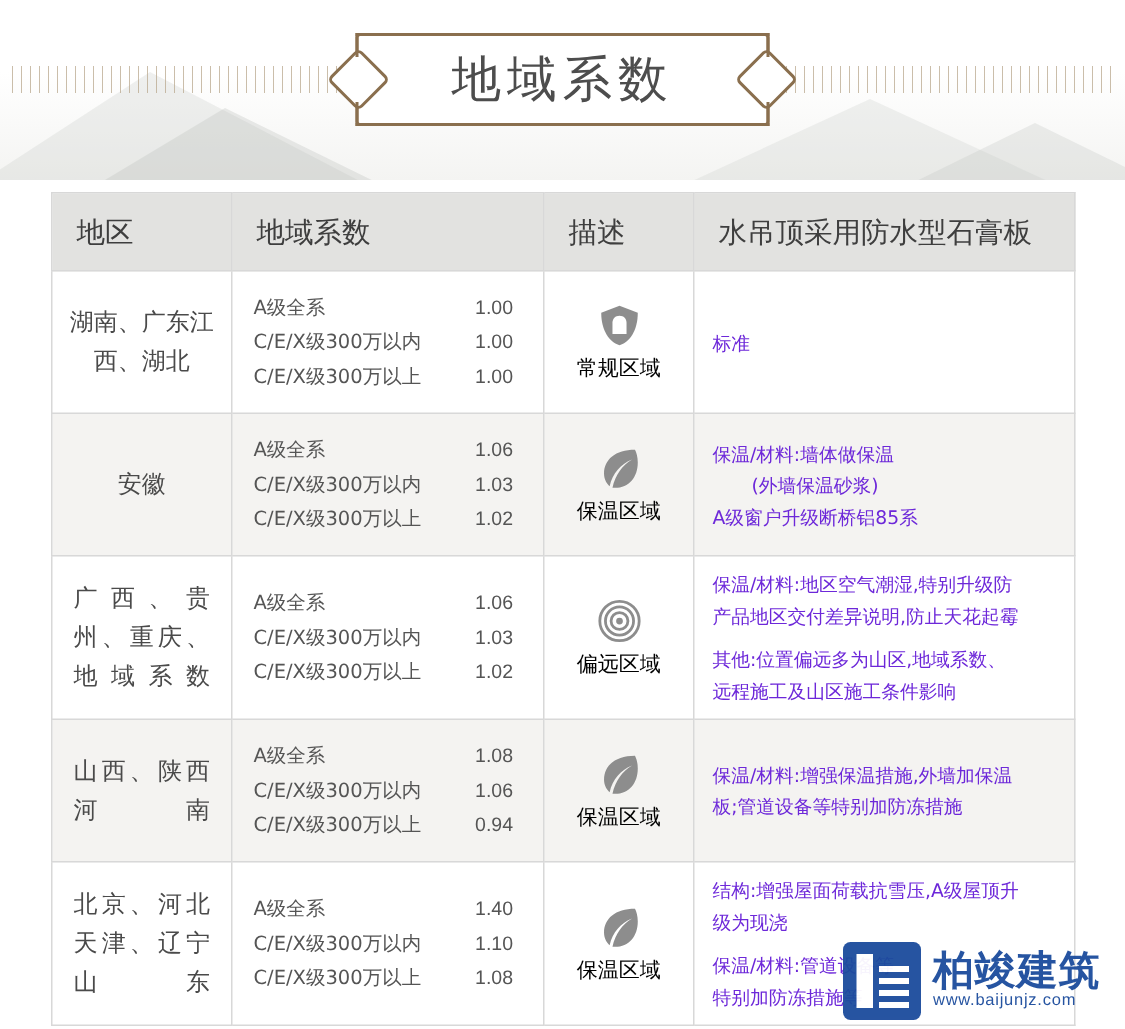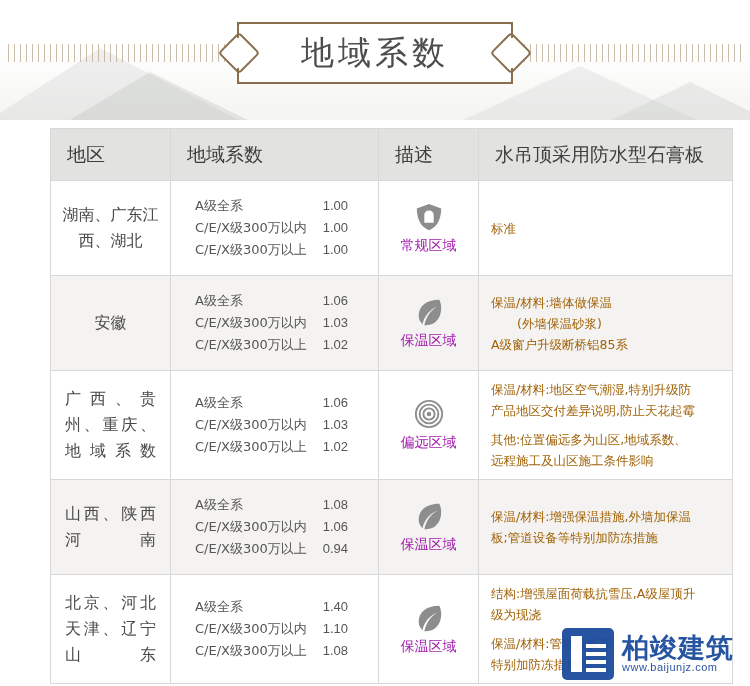--- a/index.html
+++ b/index.html
@@ -132,7 +132,6 @@
     border-collapse: collapse;
     width: 682px;
     table-layout: fixed;
-    margin-left: 16px;
   }
   table.coef td, table.coef th {
     border: 1px solid #d8d8d8;

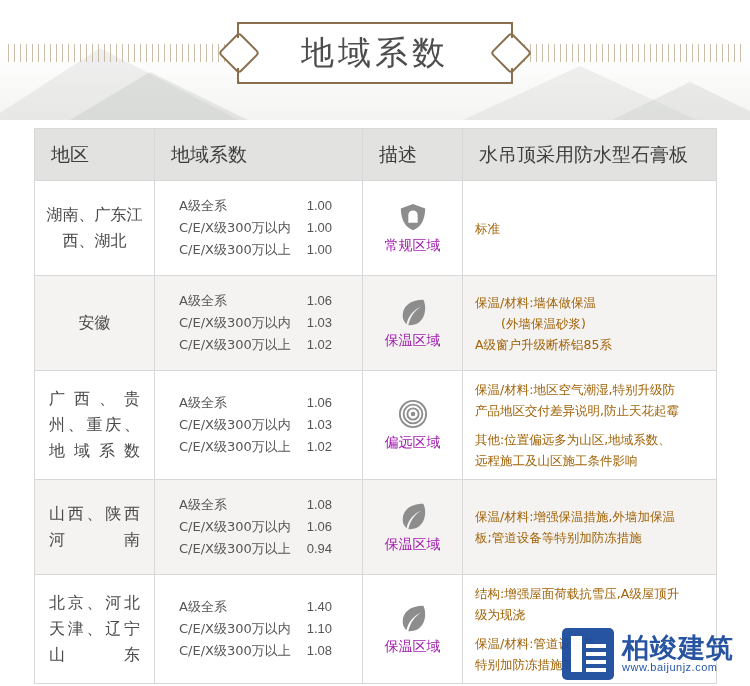--- a/index.html
+++ b/index.html
@@ -171,7 +171,7 @@
     padding: 6px 14px;
   }
 
-  td.coef-cell { padding: 8px 24px; }
+  td.coef-cell { padding: 8px 14px; }
   .coef-row {
     display: flex;
     justify-content: space-between;

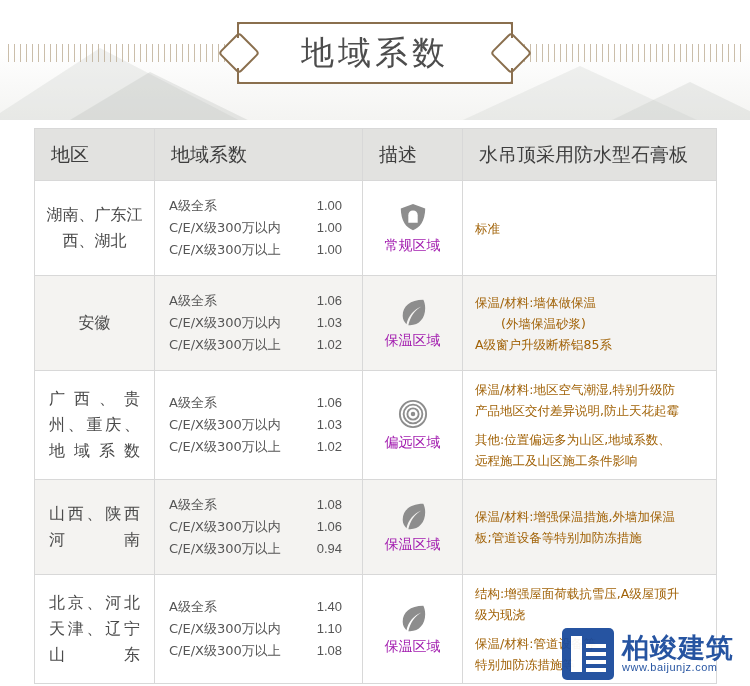--- a/index.html
+++ b/index.html
@@ -206,7 +206,7 @@
   td.note-cell {
     font-size: 12.5px;
     line-height: 21px;
-    color: #a16207;
+    color: #6d28d9;
     padding: 8px 12px;
     font-family: "DejaVu Sans", "Liberation Sans", sans-serif;
   }

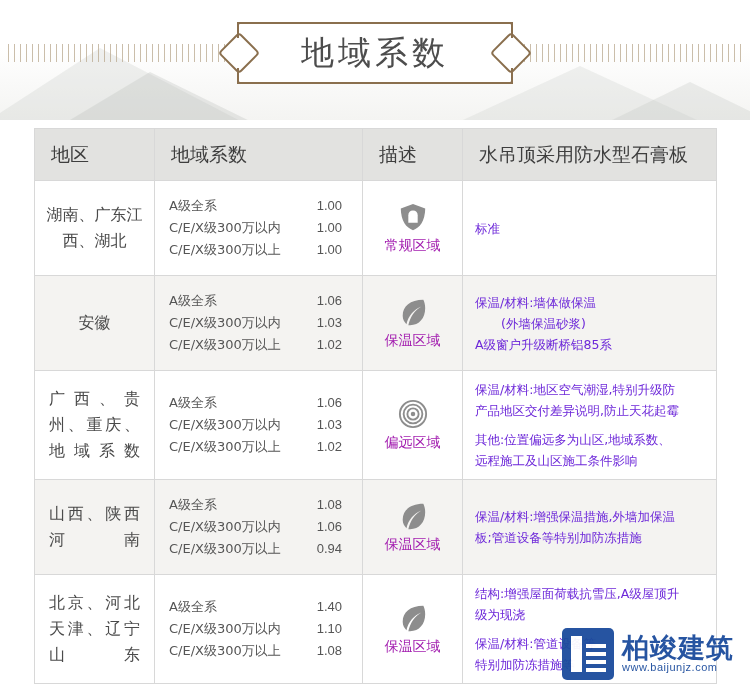--- a/index.html
+++ b/index.html
@@ -199,7 +199,7 @@
   }
   .desc-label {
     font-size: 14px;
-    color: #a21caf;
+    color: #000000;
     font-family: "DejaVu Sans", "Liberation Sans", sans-serif;
   }
 

